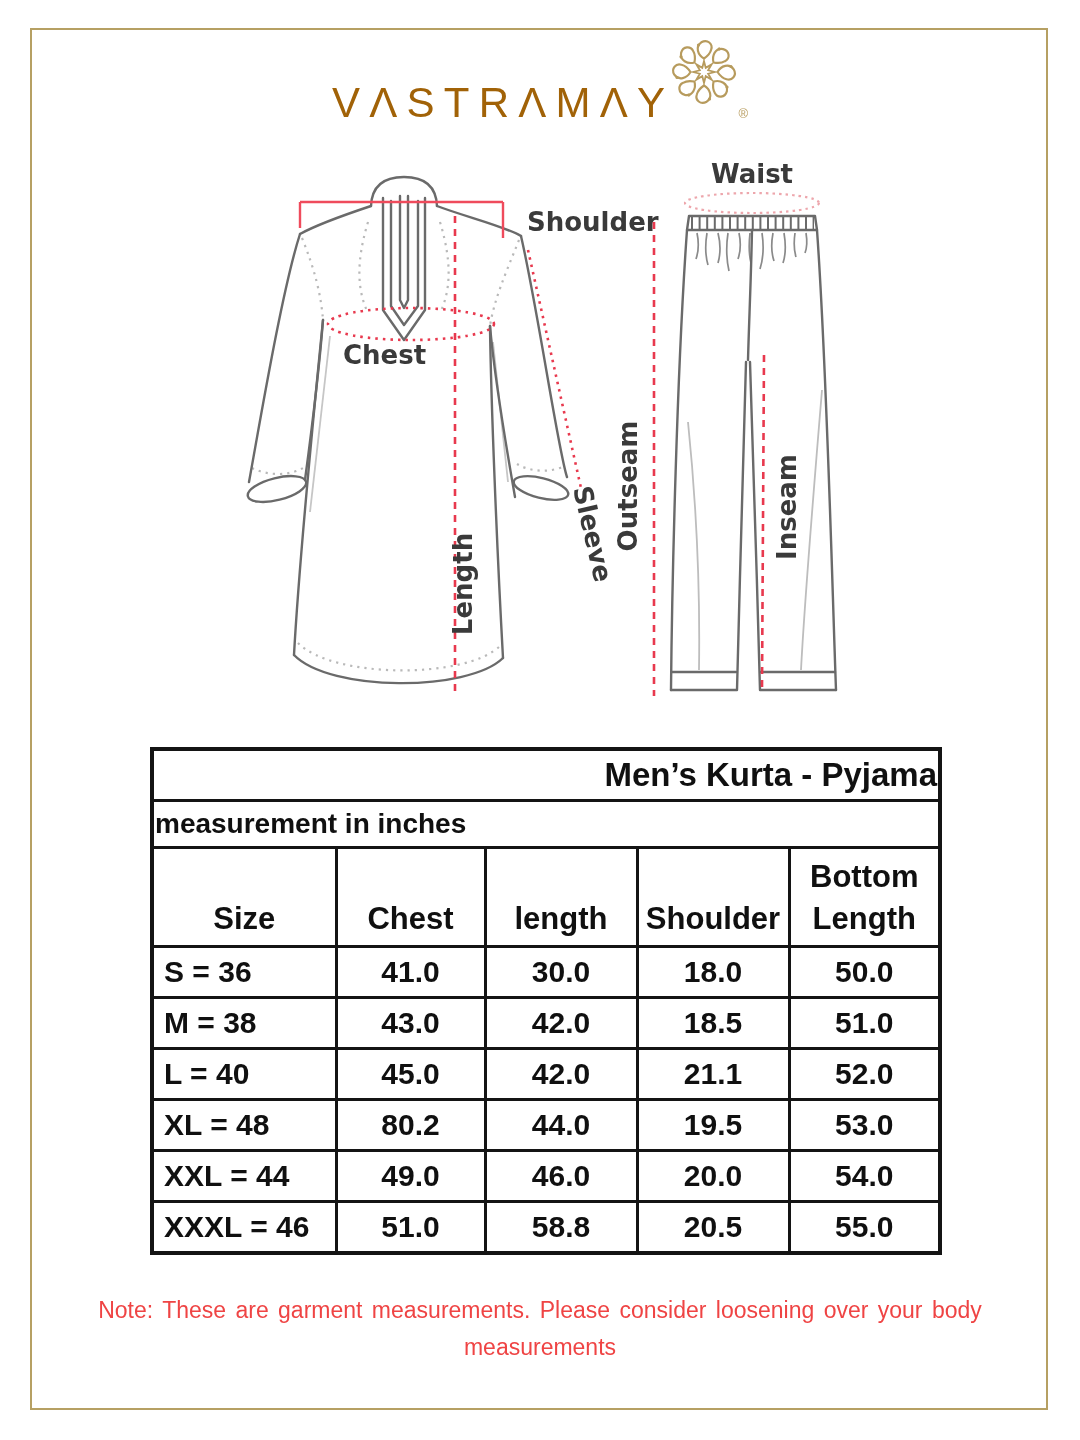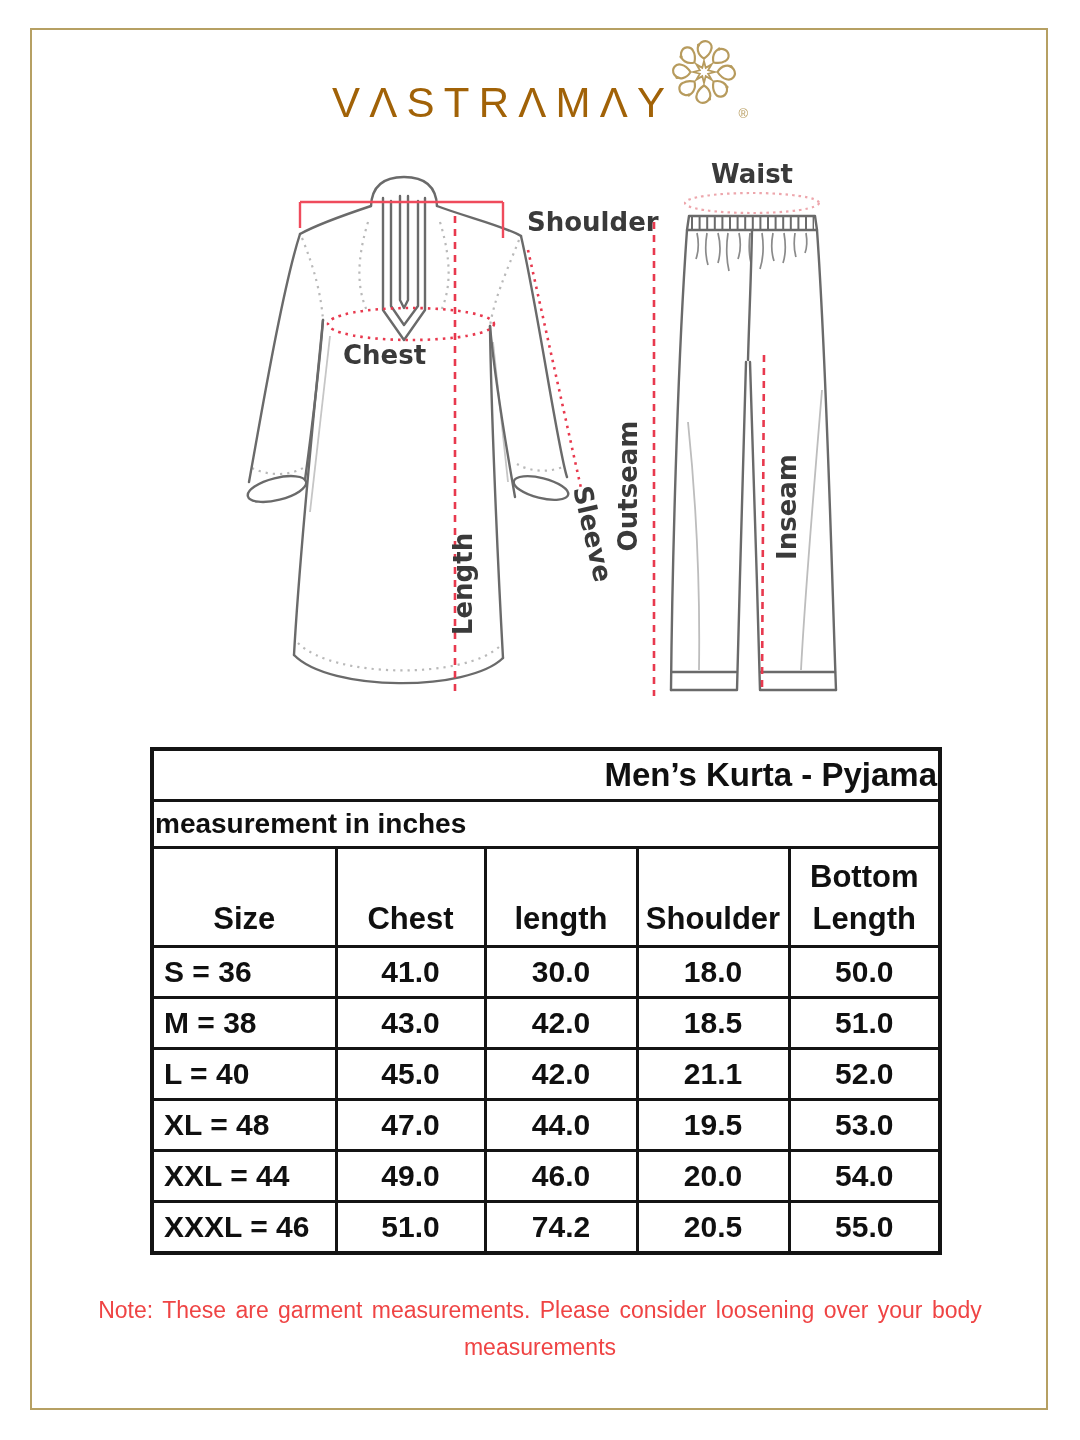--- a/index.html
+++ b/index.html
@@ -236,7 +236,7 @@
   </tr>
   <tr class="data">
     <td class="size-cell">XL = 48</td>
-    <td>47.0</td>
+    <td>80.2</td>
     <td>44.0</td>
     <td>19.5</td>
     <td>53.0</td>

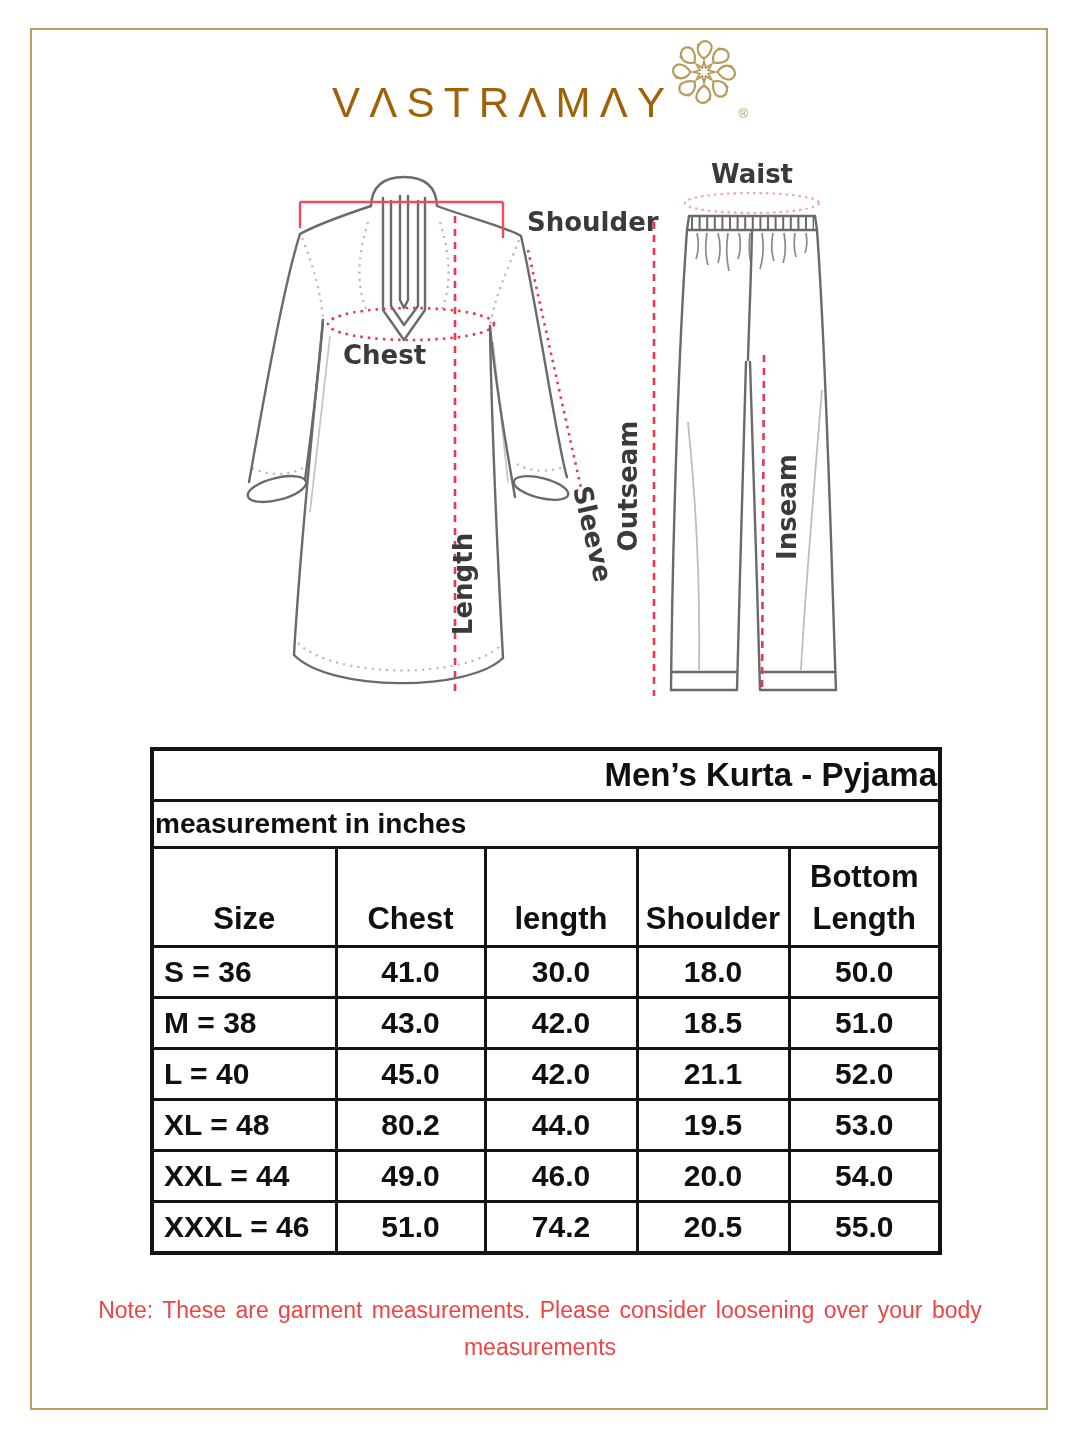--- a/index.html
+++ b/index.html
@@ -251,7 +251,7 @@
   <tr class="data">
     <td class="size-cell">XXXL = 46</td>
     <td>51.0</td>
-    <td>74.2</td>
+    <td>58.8</td>
     <td>20.5</td>
     <td>55.0</td>
   </tr>

